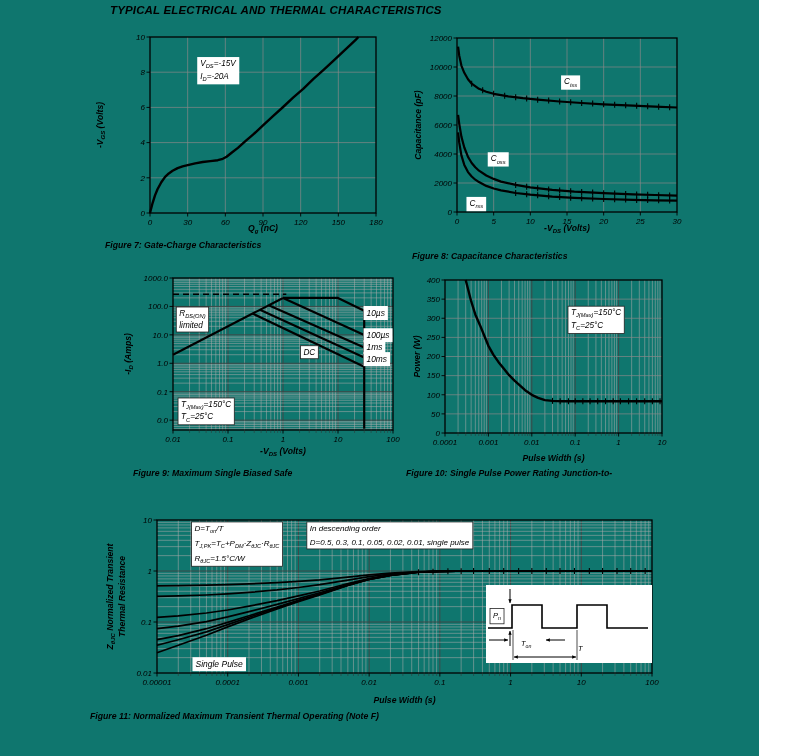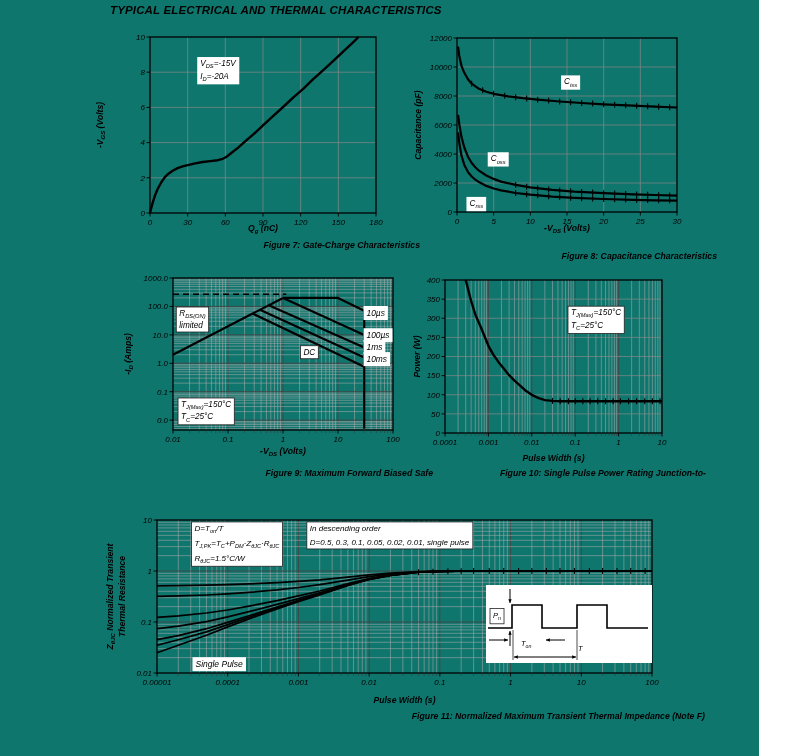--- a/index.html
+++ b/index.html
@@ -7,7 +7,7 @@
         font-family:"Liberation Sans",sans-serif;color:#000;overflow:hidden;font-style:italic;}
   .page-title{position:absolute;left:110px;top:4px;font-size:11.5px;font-weight:bold;
         letter-spacing:.15px;white-space:nowrap;}
-  .cap{position:absolute;text-align:right;font-size:8.7px;font-weight:bold;line-height:12.5px;}
+  .cap{position:absolute;text-align:left;font-size:8.7px;font-weight:bold;line-height:12.5px;}
   #charts-svg{position:absolute;left:0;top:0;}
   text{fill:#000;}
 </style>

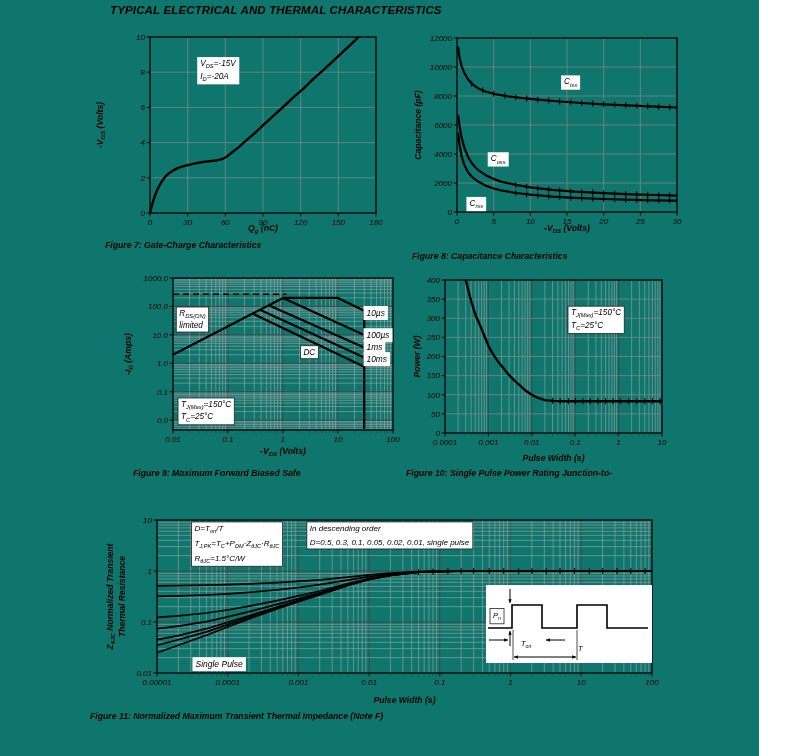--- a/index.html
+++ b/index.html
@@ -744,7 +744,7 @@
     <div>Figure 8: Capacitance Characteristics</div>
   </div>
   <div class="cap" style="left:133px;top:467px;width:300px;">
-    <div>Figure 9: Maximum Forward Biased Safe</div>
+    <div>Figure 9: Maximum Single Biased Safe</div>
   </div>
   <div class="cap" style="left:406px;top:467px;width:300px;">
     <div>Figure 10: Single Pulse Power Rating Junction-to-</div>

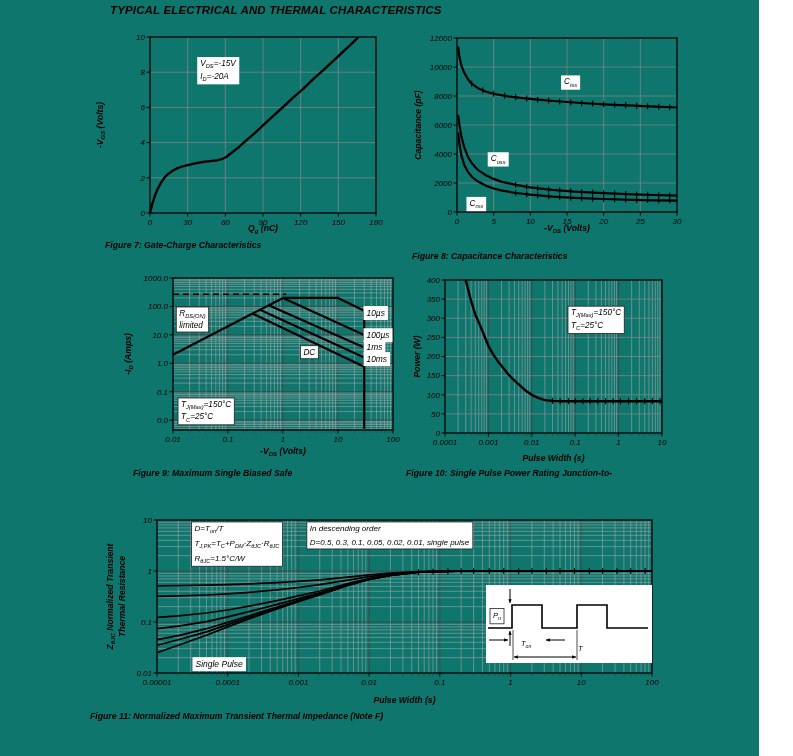--- a/index.html
+++ b/index.html
@@ -750,7 +750,7 @@
     <div>Figure 10: Single Pulse Power Rating Junction-to-</div>
   </div>
   <div class="cap" style="left:90px;top:710px;width:615px;">
-    <div>Figure 11: Normalized Maximum Transient Thermal Impedance (Note F)</div>
+    <div>Figure 11: Normalized Maximum Transient Thermal Operating (Note F)</div>
   </div>
 </div>
 

